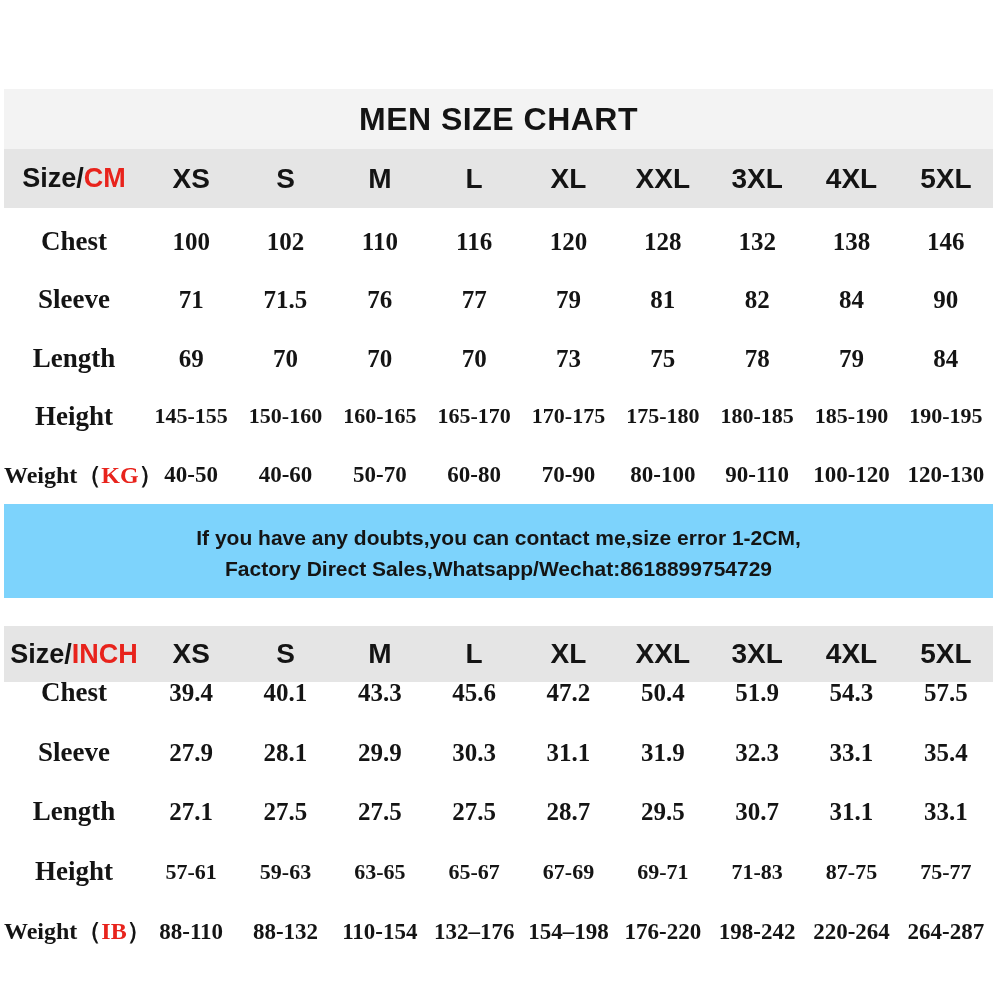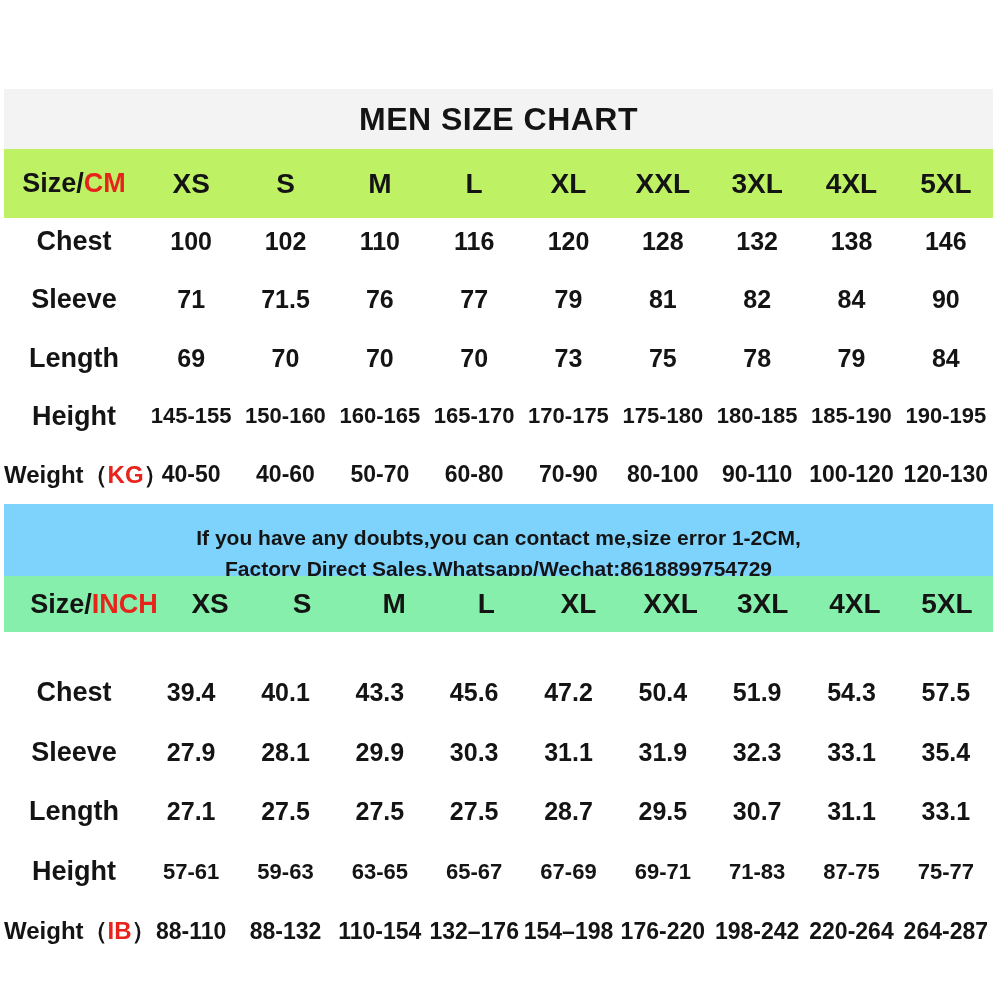--- a/index.html
+++ b/index.html
@@ -20,7 +20,7 @@
   .title-band { top: 73px; height: 60px; background: #f3f3f3; display: flex; align-items: center; justify-content: center; }
   .title { margin: 0; font-size: 32px; letter-spacing: .5px; }
 
-  .hdr-cm   { top: 133px; height: 69px; background: #bef264; }
+  .hdr-cm   { top: 133px; height: 59px; background: #e5e5e5; }
   .hdr-inch { top: 560px; height: 56px; background: #86efac; padding-left: 20px; }
   .hdr-cell { font-size: 28px; }
 

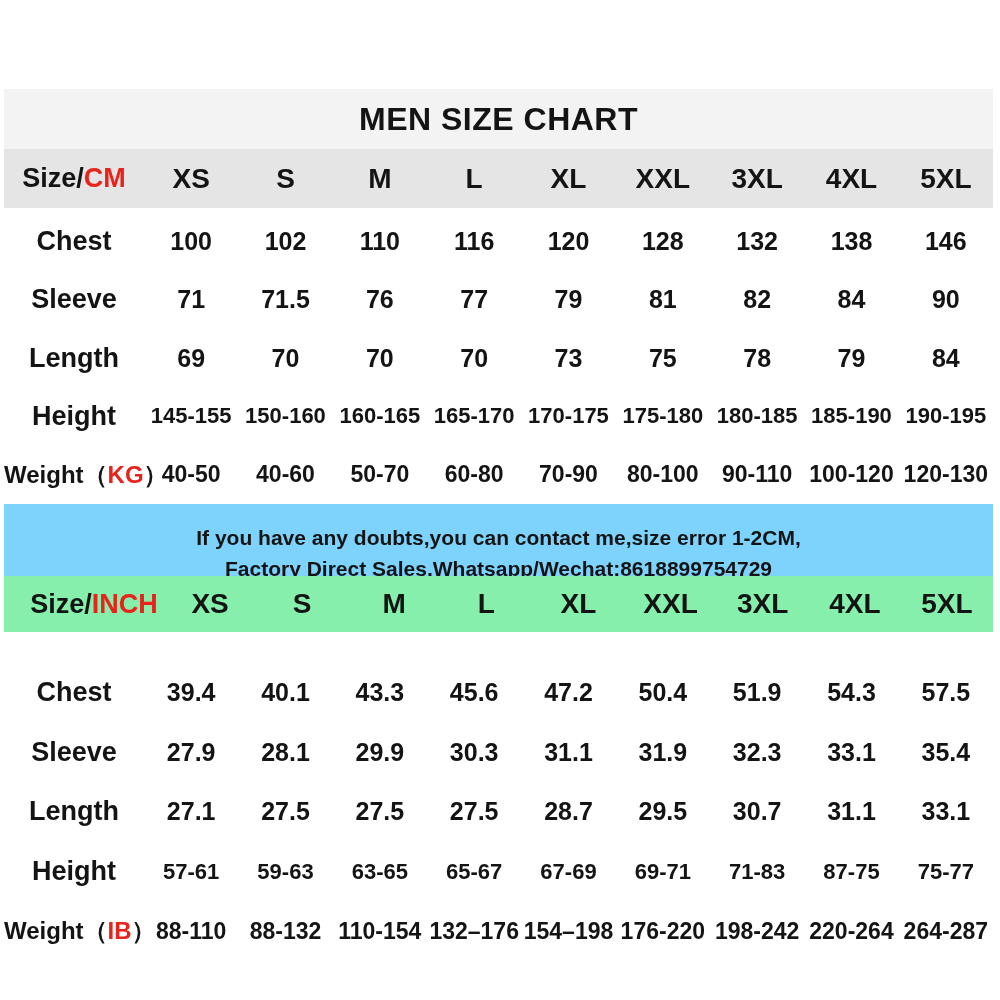--- a/index.html
+++ b/index.html
@@ -27,7 +27,7 @@
   .rows { position: absolute; left: 4px; width: 989px; display: flex; flex-direction: column; }
   .rows-cm   { top: 196px; height: 292px; }
   .rows-inch { top: 647px; height: 298px; }
-  .row { flex: 1; }
+  .row { flex: 1; font-family: Liberation Serif, serif; }
 
   .label-cell { font-size: 27px; }
   .row-plain  .val { font-size: 25px; }

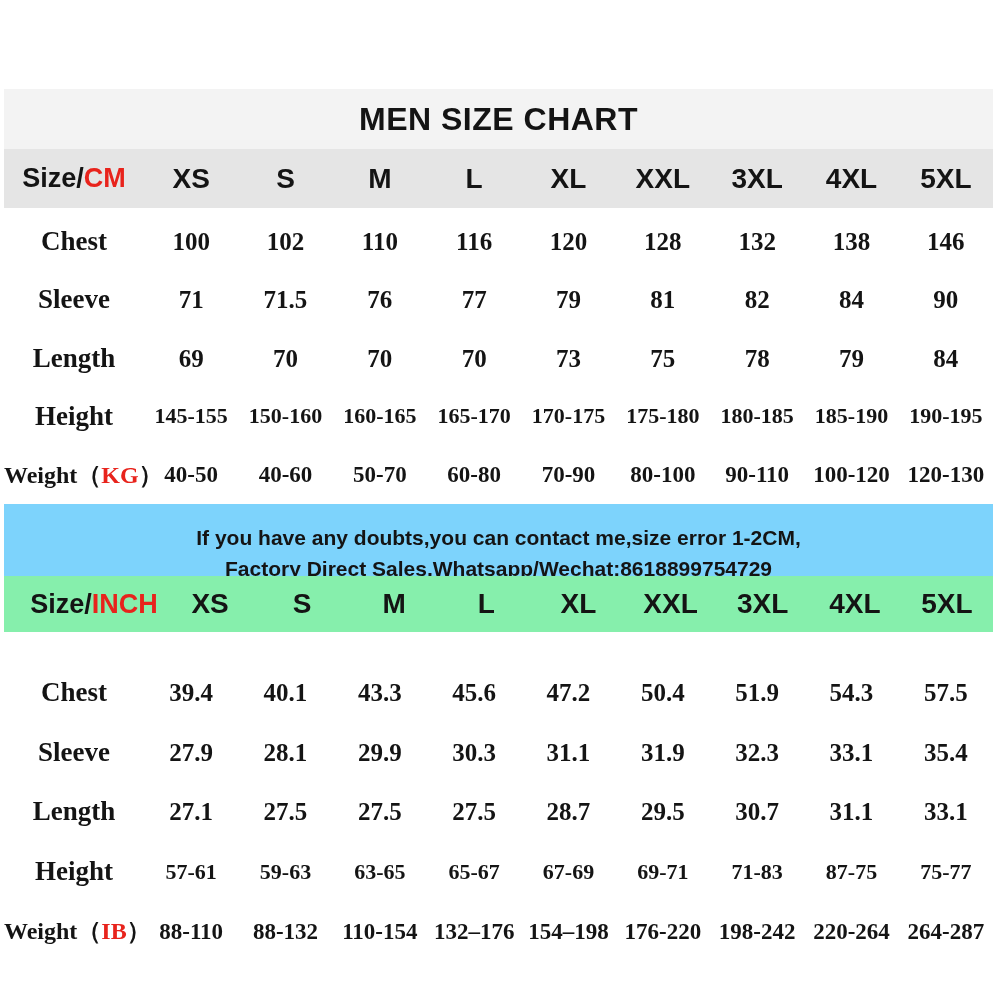--- a/index.html
+++ b/index.html
@@ -21,7 +21,7 @@
   .title { margin: 0; font-size: 32px; letter-spacing: .5px; }
 
   .hdr-cm   { top: 133px; height: 59px; background: #e5e5e5; }
-  .hdr-inch { top: 560px; height: 56px; background: #86efac; padding-left: 20px; }
+  .hdr-inch { top: 610px; height: 56px; background: #e5e5e5; }
   .hdr-cell { font-size: 28px; }
 
   .rows { position: absolute; left: 4px; width: 989px; display: flex; flex-direction: column; }

